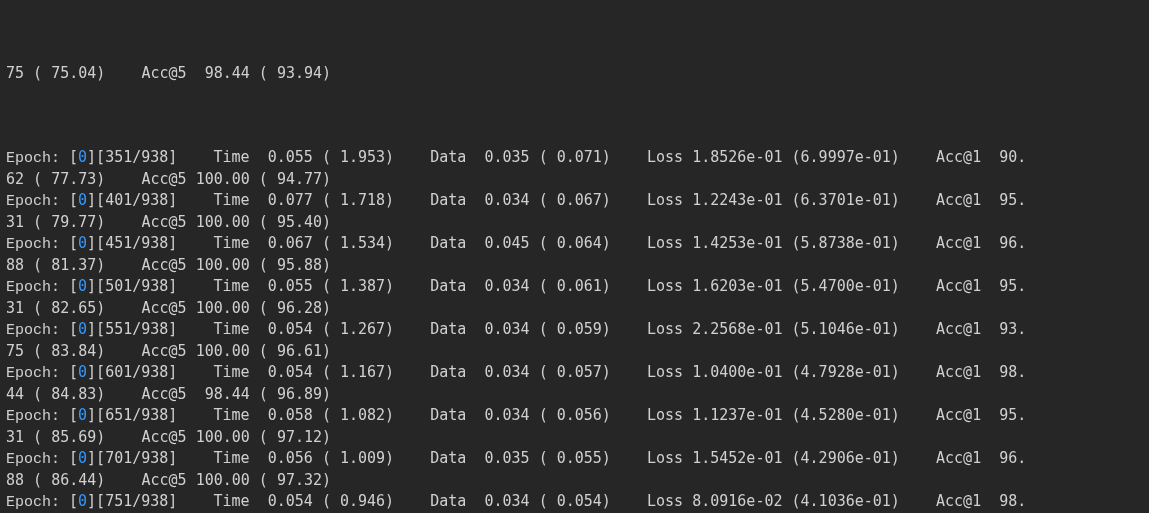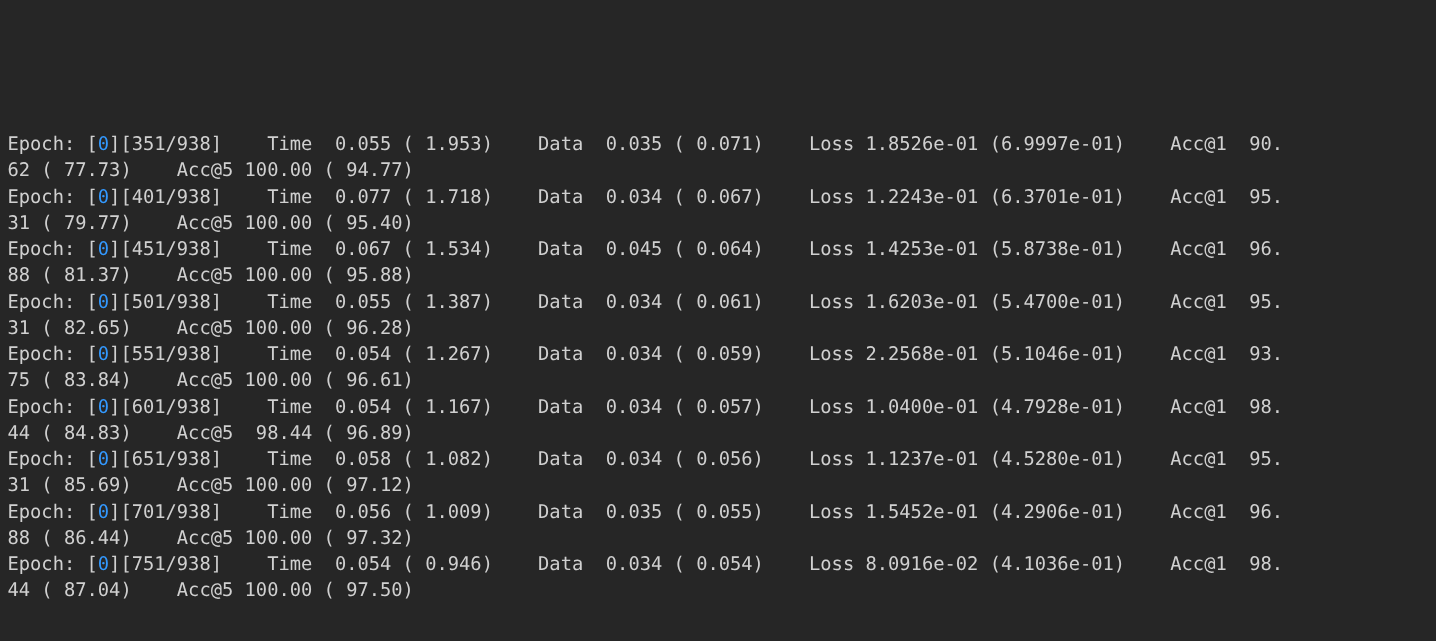--- a/index.html
+++ b/index.html
@@ -32,6 +32,7 @@
 <div class="terminal">
 
 
+<span class="line"><span class="num">75</span> ( <span class="num">75.04</span>)    <span class="lbl">Acc@5</span>  <span class="num">98.44</span> ( <span class="num">93.94</span>)</span>
 
 
 <span class="line"><span class="epoch-lbl">Epoch: </span><span class="idx-br">[</span><span class="idx-zero">0</span><span class="idx-br">]</span><span class="num">[351/938]</span>    <span class="lbl">Time</span><span class="num">  0.055 ( 1.953)</span>    <span class="lbl">Data</span><span class="num">  0.035 ( 0.071)</span>    <span class="lbl">Loss</span><span class="num"> 1.8526e-01 (6.9997e-01)</span>    <span class="lbl">Acc@1</span><span class="num">  90.</span></span><span class="line"><span class="num">62</span><span class="num"> ( 77.73)</span>    <span class="lbl">Acc@5</span><span class="num"> 100.00 ( 94.77)</span></span><span class="line"><span class="epoch-lbl">Epoch: </span><span class="idx-br">[</span><span class="idx-zero">0</span><span class="idx-br">]</span><span class="num">[401/938]</span>    <span class="lbl">Time</span><span class="num">  0.077 ( 1.718)</span>    <span class="lbl">Data</span><span class="num">  0.034 ( 0.067)</span>    <span class="lbl">Loss</span><span class="num"> 1.2243e-01 (6.3701e-01)</span>    <span class="lbl">Acc@1</span><span class="num">  95.</span></span><span class="line"><span class="num">31</span><span class="num"> ( 79.77)</span>    <span class="lbl">Acc@5</span><span class="num"> 100.00 ( 95.40)</span></span><span class="line"><span class="epoch-lbl">Epoch: </span><span class="idx-br">[</span><span class="idx-zero">0</span><span class="idx-br">]</span><span class="num">[451/938]</span>    <span class="lbl">Time</span><span class="num">  0.067 ( 1.534)</span>    <span class="lbl">Data</span><span class="num">  0.045 ( 0.064)</span>    <span class="lbl">Loss</span><span class="num"> 1.4253e-01 (5.8738e-01)</span>    <span class="lbl">Acc@1</span><span class="num">  96.</span></span><span class="line"><span class="num">88</span><span class="num"> ( 81.37)</span>    <span class="lbl">Acc@5</span><span class="num"> 100.00 ( 95.88)</span></span><span class="line"><span class="epoch-lbl">Epoch: </span><span class="idx-br">[</span><span class="idx-zero">0</span><span class="idx-br">]</span><span class="num">[501/938]</span>    <span class="lbl">Time</span><span class="num">  0.055 ( 1.387)</span>    <span class="lbl">Data</span><span class="num">  0.034 ( 0.061)</span>    <span class="lbl">Loss</span><span class="num"> 1.6203e-01 (5.4700e-01)</span>    <span class="lbl">Acc@1</span><span class="num">  95.</span></span><span class="line"><span class="num">31</span><span class="num"> ( 82.65)</span>    <span class="lbl">Acc@5</span><span class="num"> 100.00 ( 96.28)</span></span><span class="line"><span class="epoch-lbl">Epoch: </span><span class="idx-br">[</span><span class="idx-zero">0</span><span class="idx-br">]</span><span class="num">[551/938]</span>    <span class="lbl">Time</span><span class="num">  0.054 ( 1.267)</span>    <span class="lbl">Data</span><span class="num">  0.034 ( 0.059)</span>    <span class="lbl">Loss</span><span class="num"> 2.2568e-01 (5.1046e-01)</span>    <span class="lbl">Acc@1</span><span class="num">  93.</span></span><span class="line"><span class="num">75</span><span class="num"> ( 83.84)</span>    <span class="lbl">Acc@5</span><span class="num"> 100.00 ( 96.61)</span></span><span class="line"><span class="epoch-lbl">Epoch: </span><span class="idx-br">[</span><span class="idx-zero">0</span><span class="idx-br">]</span><span class="num">[601/938]</span>    <span class="lbl">Time</span><span class="num">  0.054 ( 1.167)</span>    <span class="lbl">Data</span><span class="num">  0.034 ( 0.057)</span>    <span class="lbl">Loss</span><span class="num"> 1.0400e-01 (4.7928e-01)</span>    <span class="lbl">Acc@1</span><span class="num">  98.</span></span><span class="line"><span class="num">44</span><span class="num"> ( 84.83)</span>    <span class="lbl">Acc@5</span><span class="num">  98.44 ( 96.89)</span></span><span class="line"><span class="epoch-lbl">Epoch: </span><span class="idx-br">[</span><span class="idx-zero">0</span><span class="idx-br">]</span><span class="num">[651/938]</span>    <span class="lbl">Time</span><span class="num">  0.058 ( 1.082)</span>    <span class="lbl">Data</span><span class="num">  0.034 ( 0.056)</span>    <span class="lbl">Loss</span><span class="num"> 1.1237e-01 (4.5280e-01)</span>    <span class="lbl">Acc@1</span><span class="num">  95.</span></span><span class="line"><span class="num">31</span><span class="num"> ( 85.69)</span>    <span class="lbl">Acc@5</span><span class="num"> 100.00 ( 97.12)</span></span><span class="line"><span class="epoch-lbl">Epoch: </span><span class="idx-br">[</span><span class="idx-zero">0</span><span class="idx-br">]</span><span class="num">[701/938]</span>    <span class="lbl">Time</span><span class="num">  0.056 ( 1.009)</span>    <span class="lbl">Data</span><span class="num">  0.035 ( 0.055)</span>    <span class="lbl">Loss</span><span class="num"> 1.5452e-01 (4.2906e-01)</span>    <span class="lbl">Acc@1</span><span class="num">  96.</span></span><span class="line"><span class="num">88</span><span class="num"> ( 86.44)</span>    <span class="lbl">Acc@5</span><span class="num"> 100.00 ( 97.32)</span></span><span class="line"><span class="epoch-lbl">Epoch: </span><span class="idx-br">[</span><span class="idx-zero">0</span><span class="idx-br">]</span><span class="num">[751/938]</span>    <span class="lbl">Time</span><span class="num">  0.054 ( 0.946)</span>    <span class="lbl">Data</span><span class="num">  0.034 ( 0.054)</span>    <span class="lbl">Loss</span><span class="num"> 8.0916e-02 (4.1036e-01)</span>    <span class="lbl">Acc@1</span><span class="num">  98.</span></span><span class="line"><span class="num">44</span><span class="num"> ( 87.04)</span>    <span class="lbl">Acc@5</span><span class="num"> 100.00 ( 97.50)</span></span>

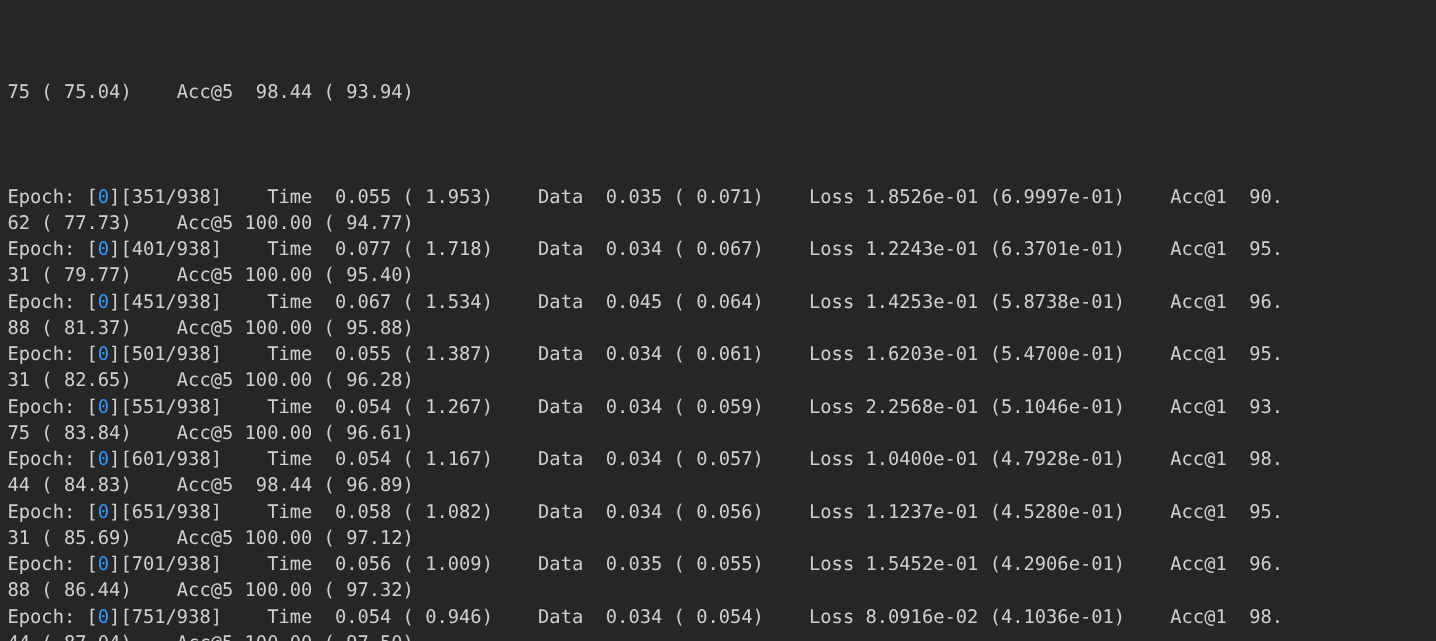--- a/index.html
+++ b/index.html
@@ -20,7 +20,7 @@
     letter-spacing: 0;
   }
   .line { display: block; }
-  .epoch-lbl { color: #d0d0d0; }
+  .epoch-lbl { color: #d0d0d0; font-family: Liberation Mono, monospace; }
   .idx-br { color: #d0d0d0; }
   .idx-zero { color: #3399ff; }
   .lbl { color: #d0d0d0; }

